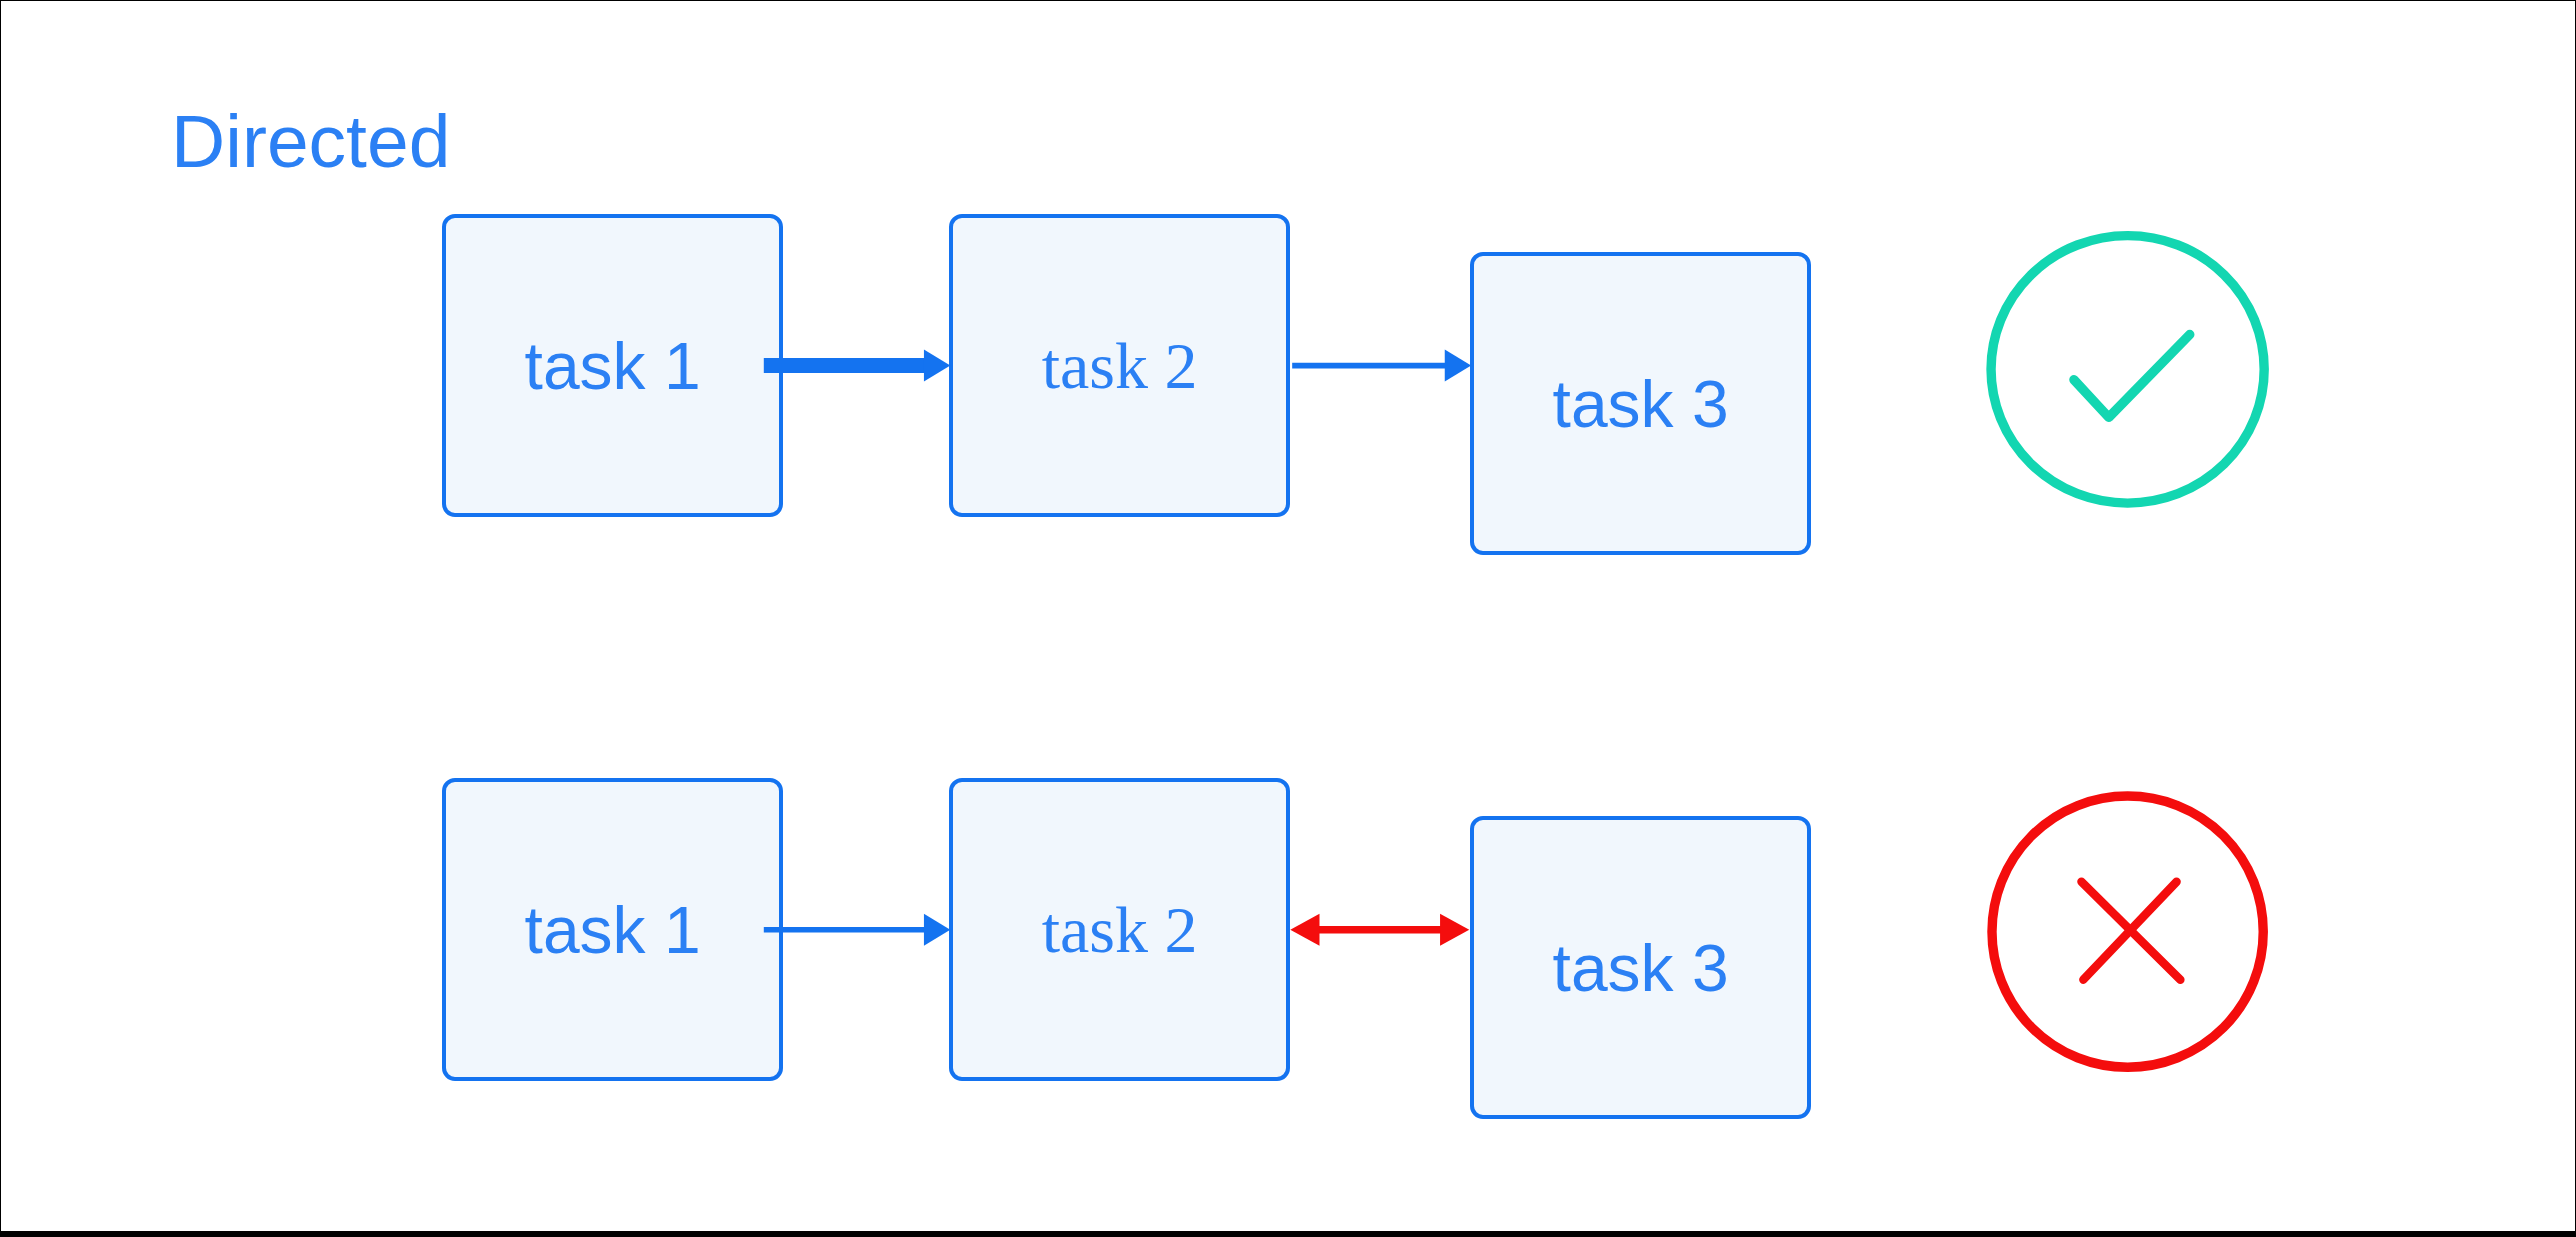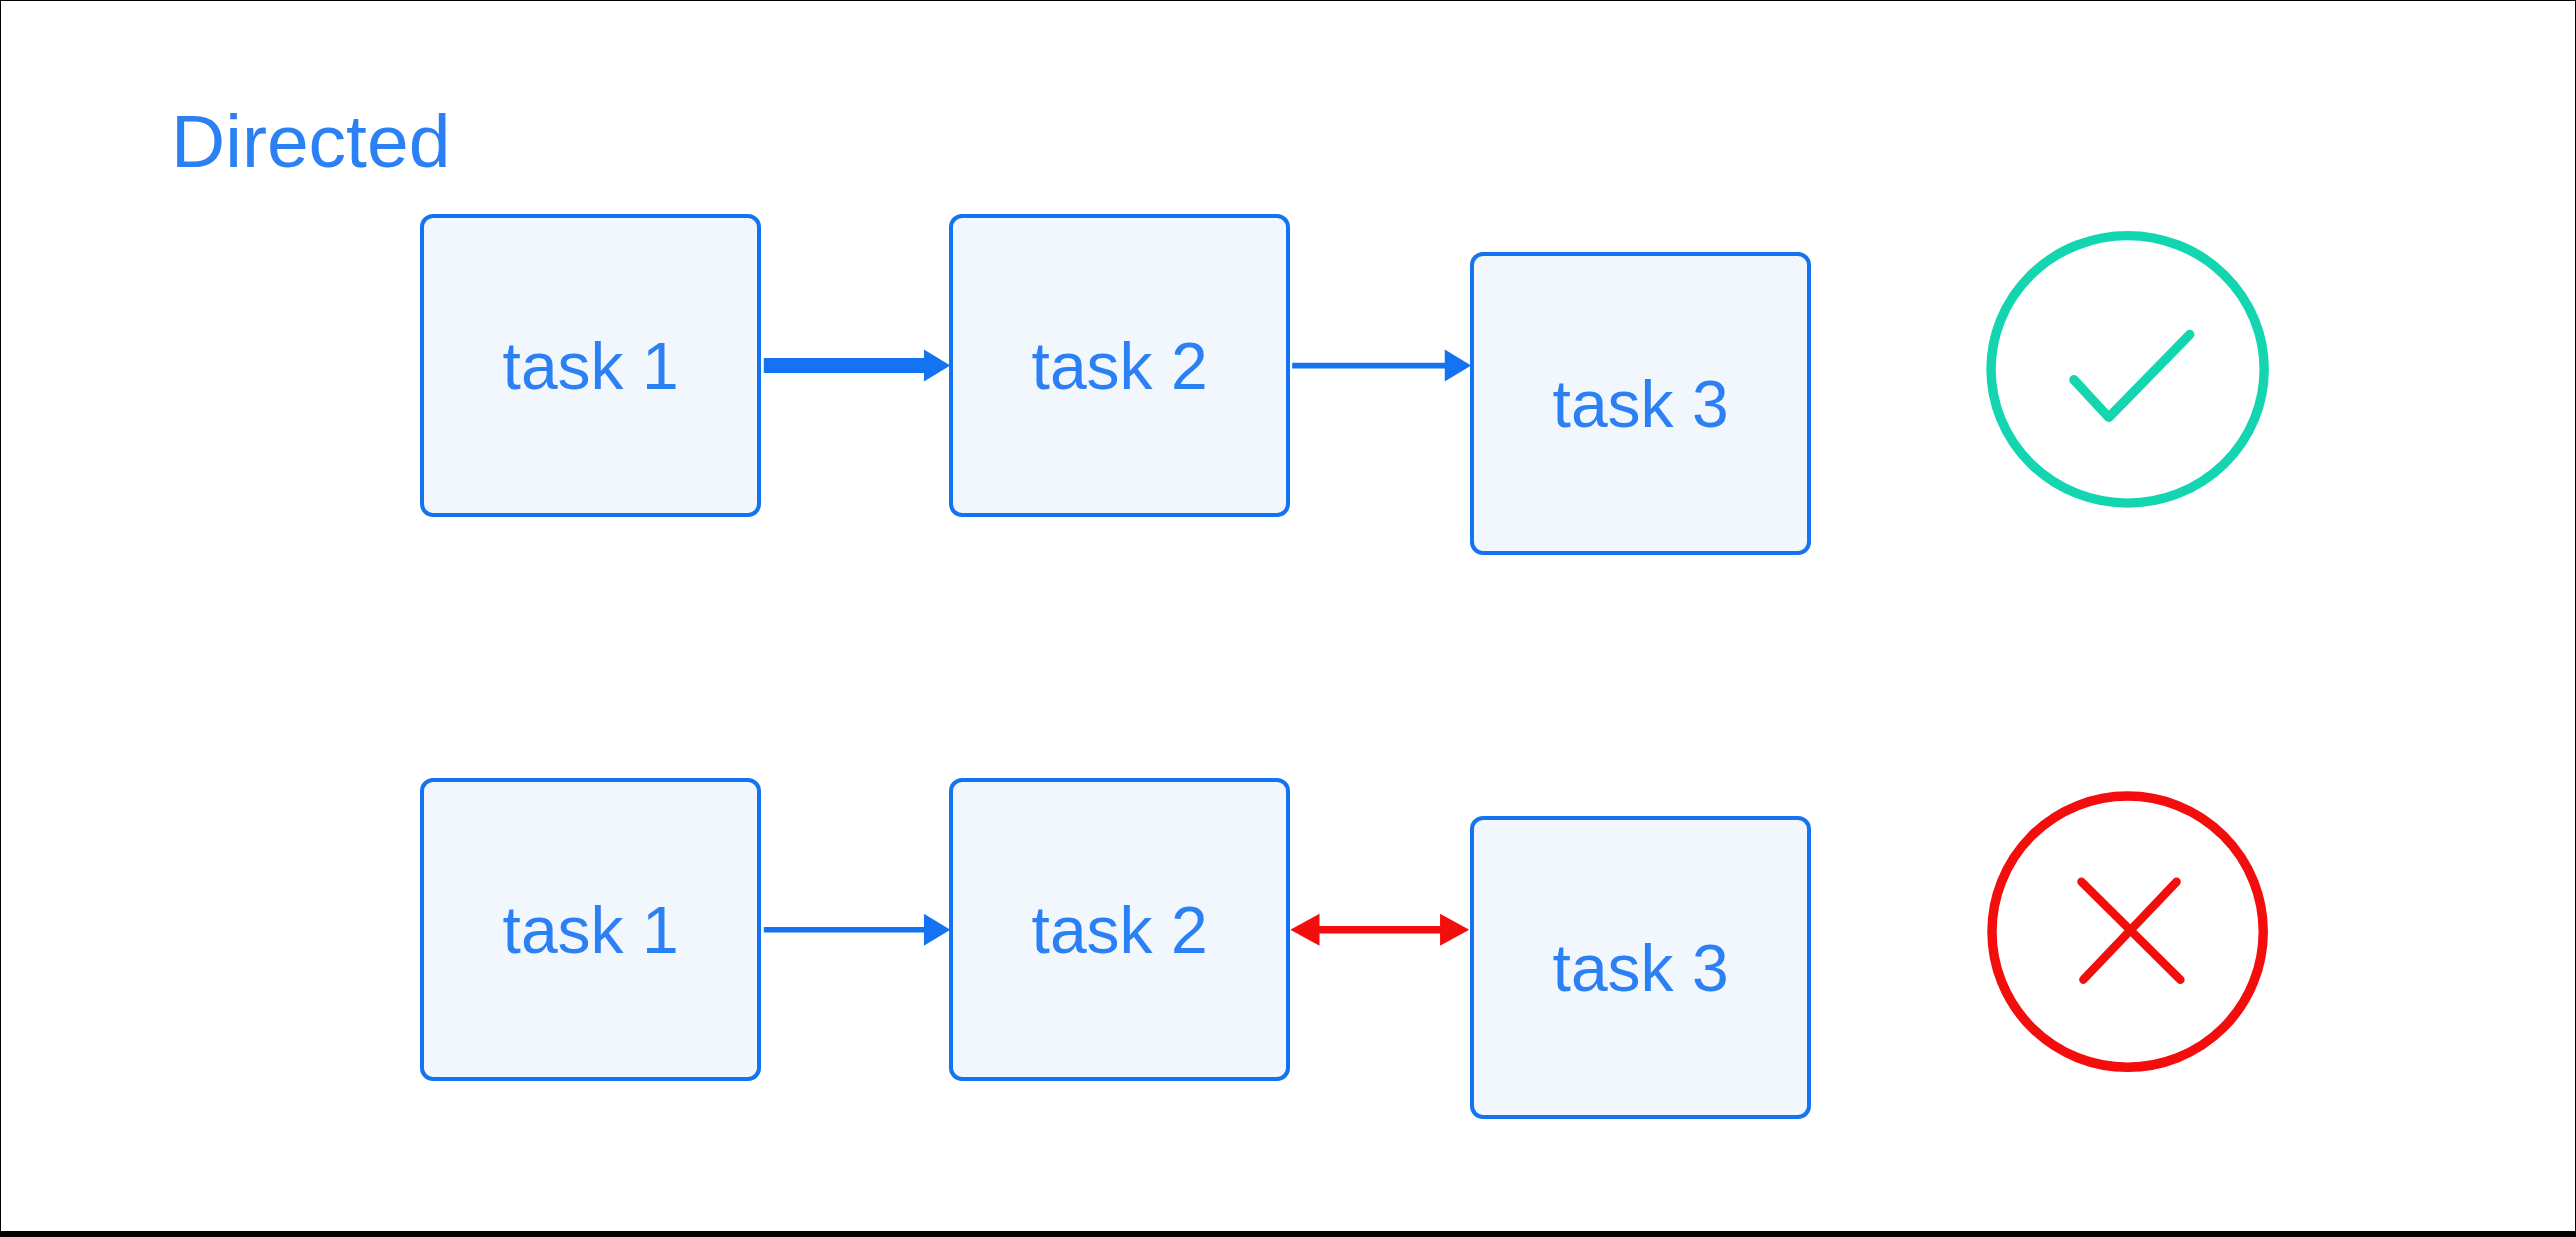--- a/index.html
+++ b/index.html
@@ -55,7 +55,7 @@
   }
   .row1 { top: 215px; }
   .row2 { top: 779px; }
-  .col1 { left: 421px; }
+  .col1 { left: 443px; }
   .col2 { left: 950px; }
   .col3 { left: 1471px; margin-top: 38px; }
   .overlay {

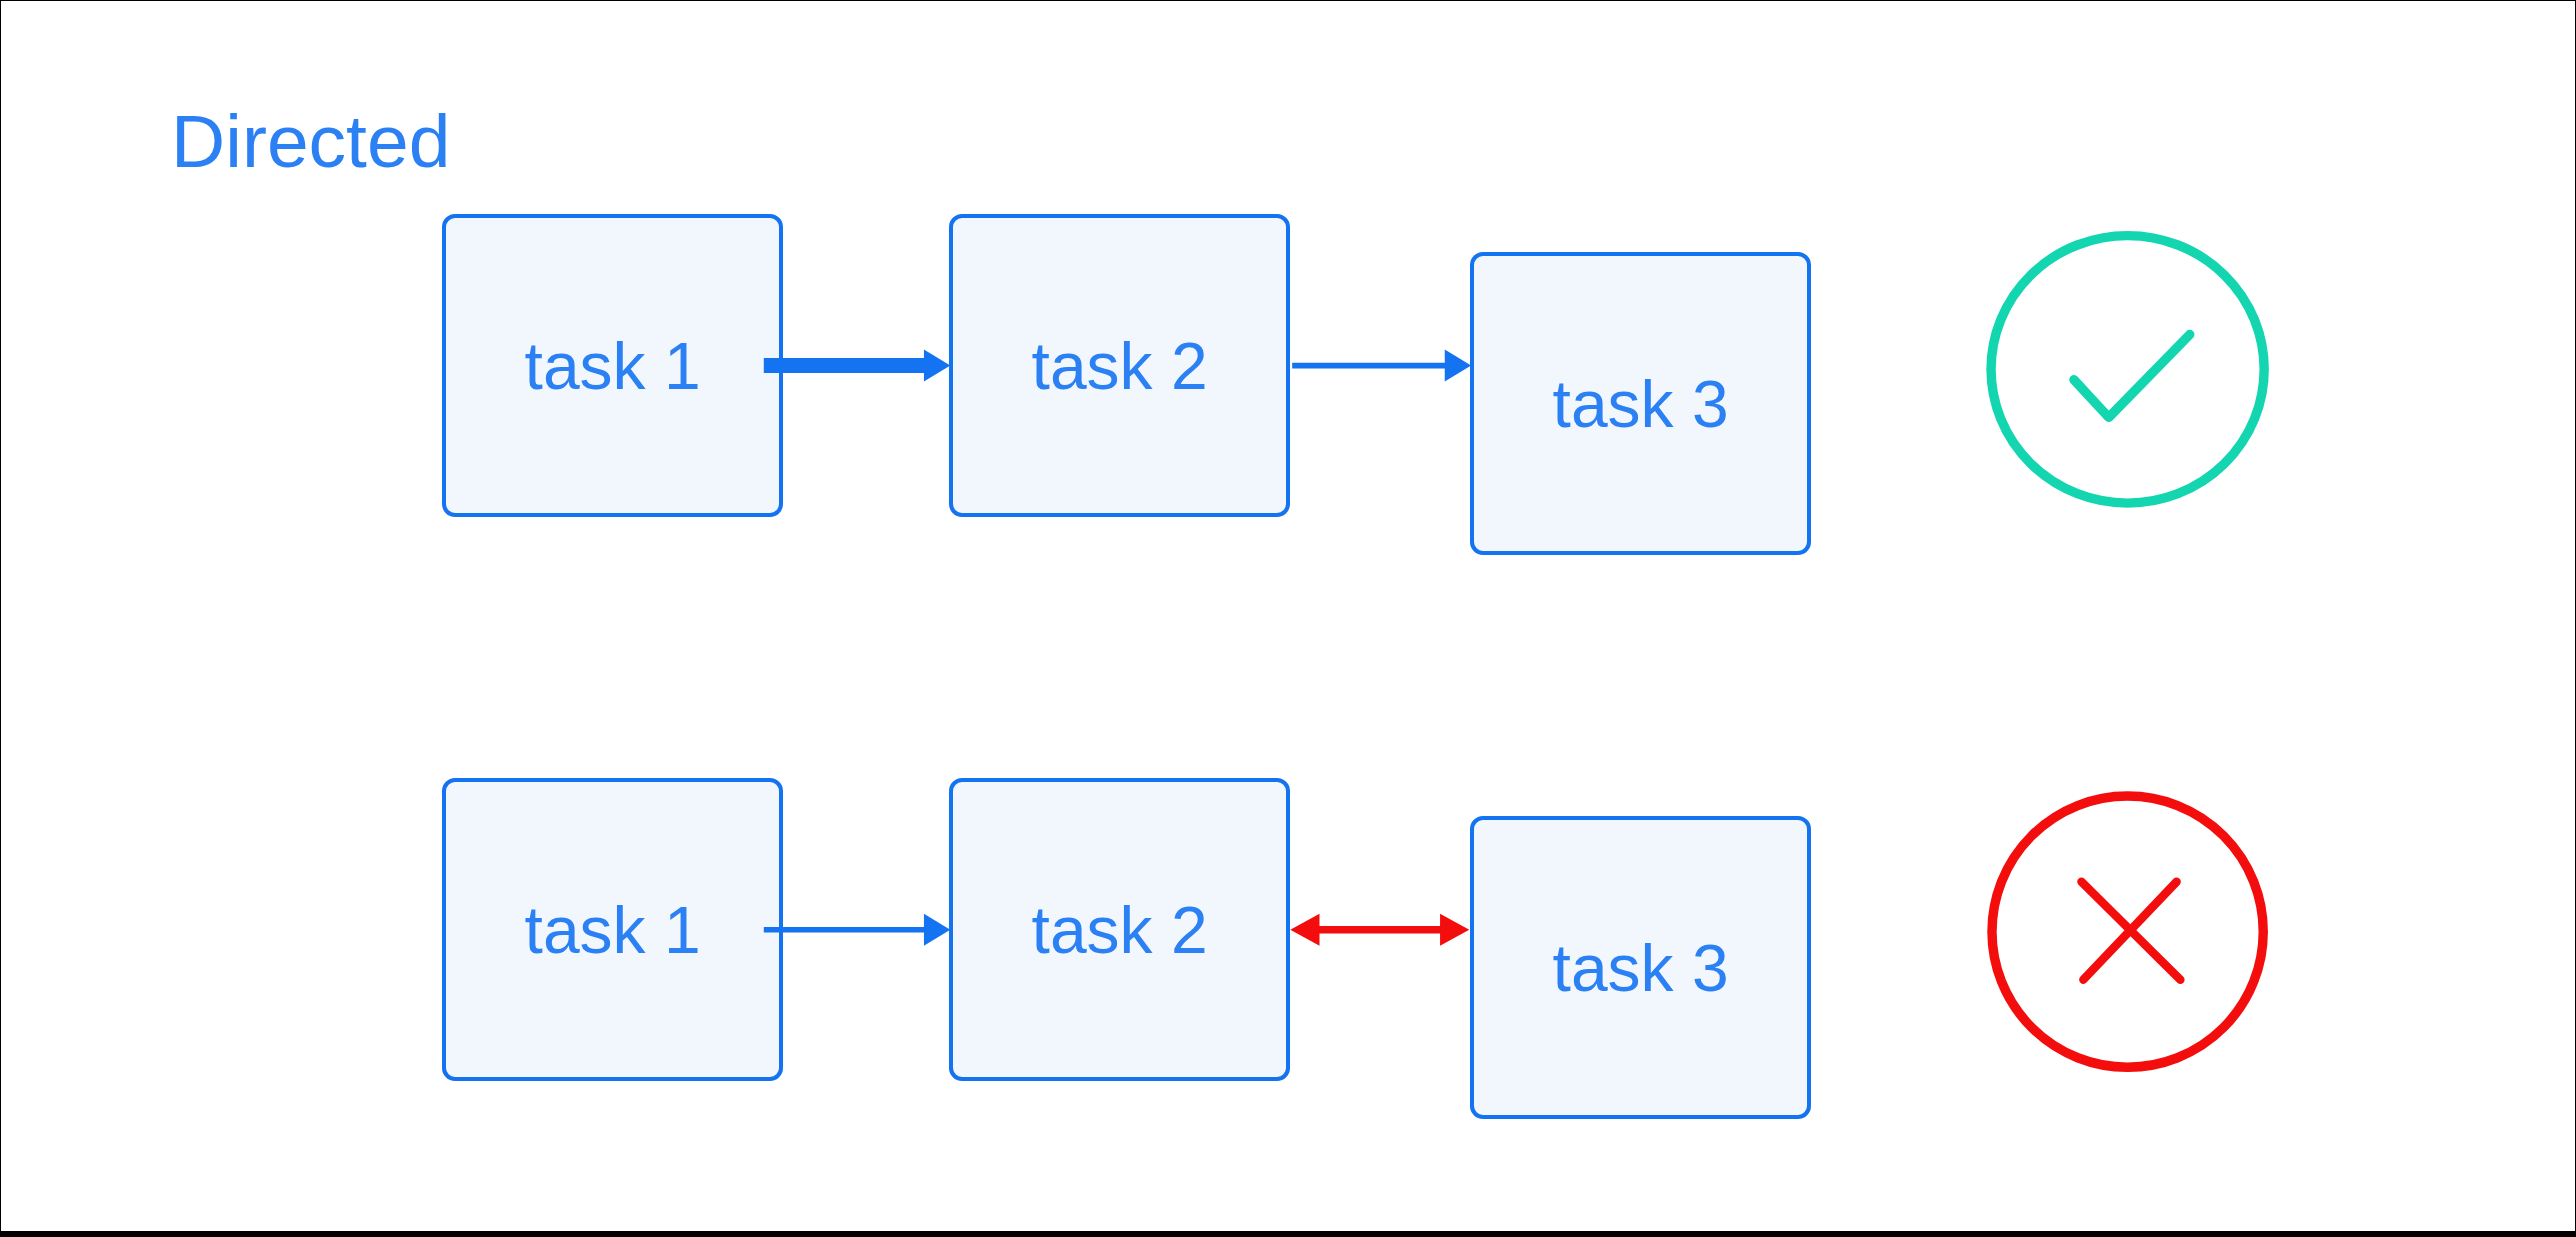--- a/index.html
+++ b/index.html
@@ -56,7 +56,7 @@
   .row1 { top: 215px; }
   .row2 { top: 779px; }
   .col1 { left: 443px; }
-  .col2 { left: 950px; }
+  .col2 { left: 950px; font-family: Liberation Serif, serif; }
   .col3 { left: 1471px; margin-top: 38px; }
   .overlay {
     position: absolute;

